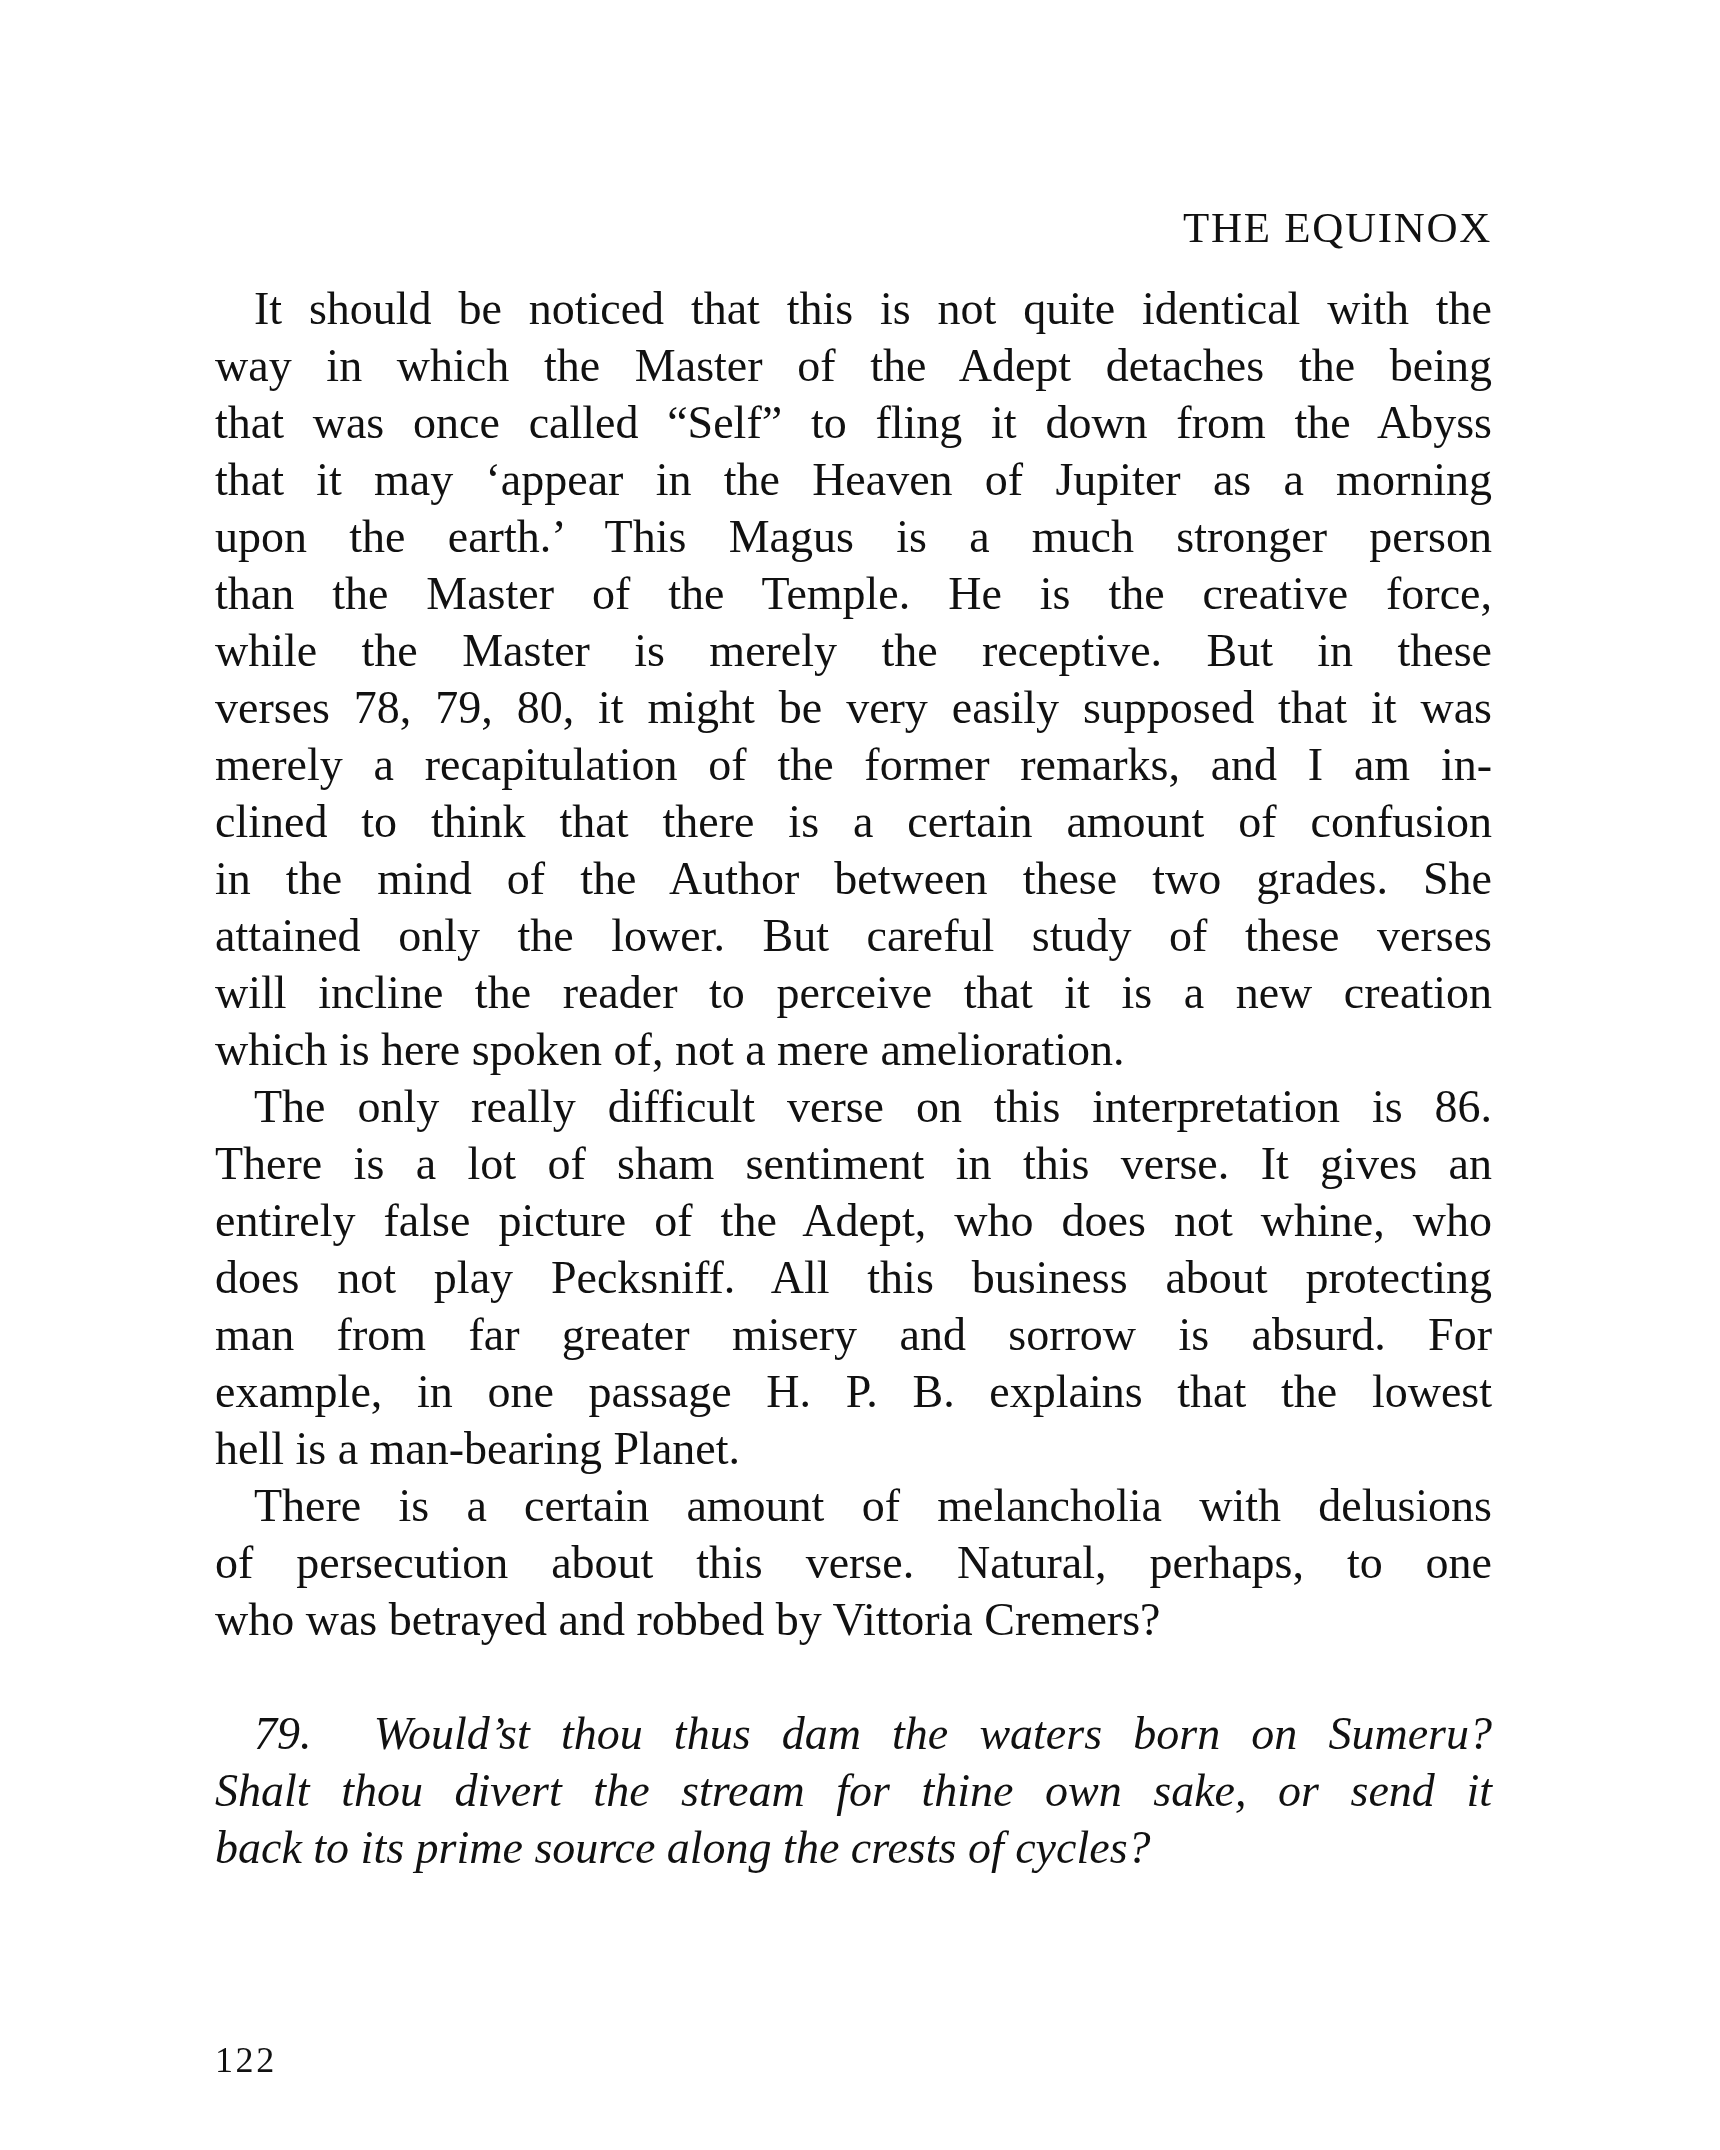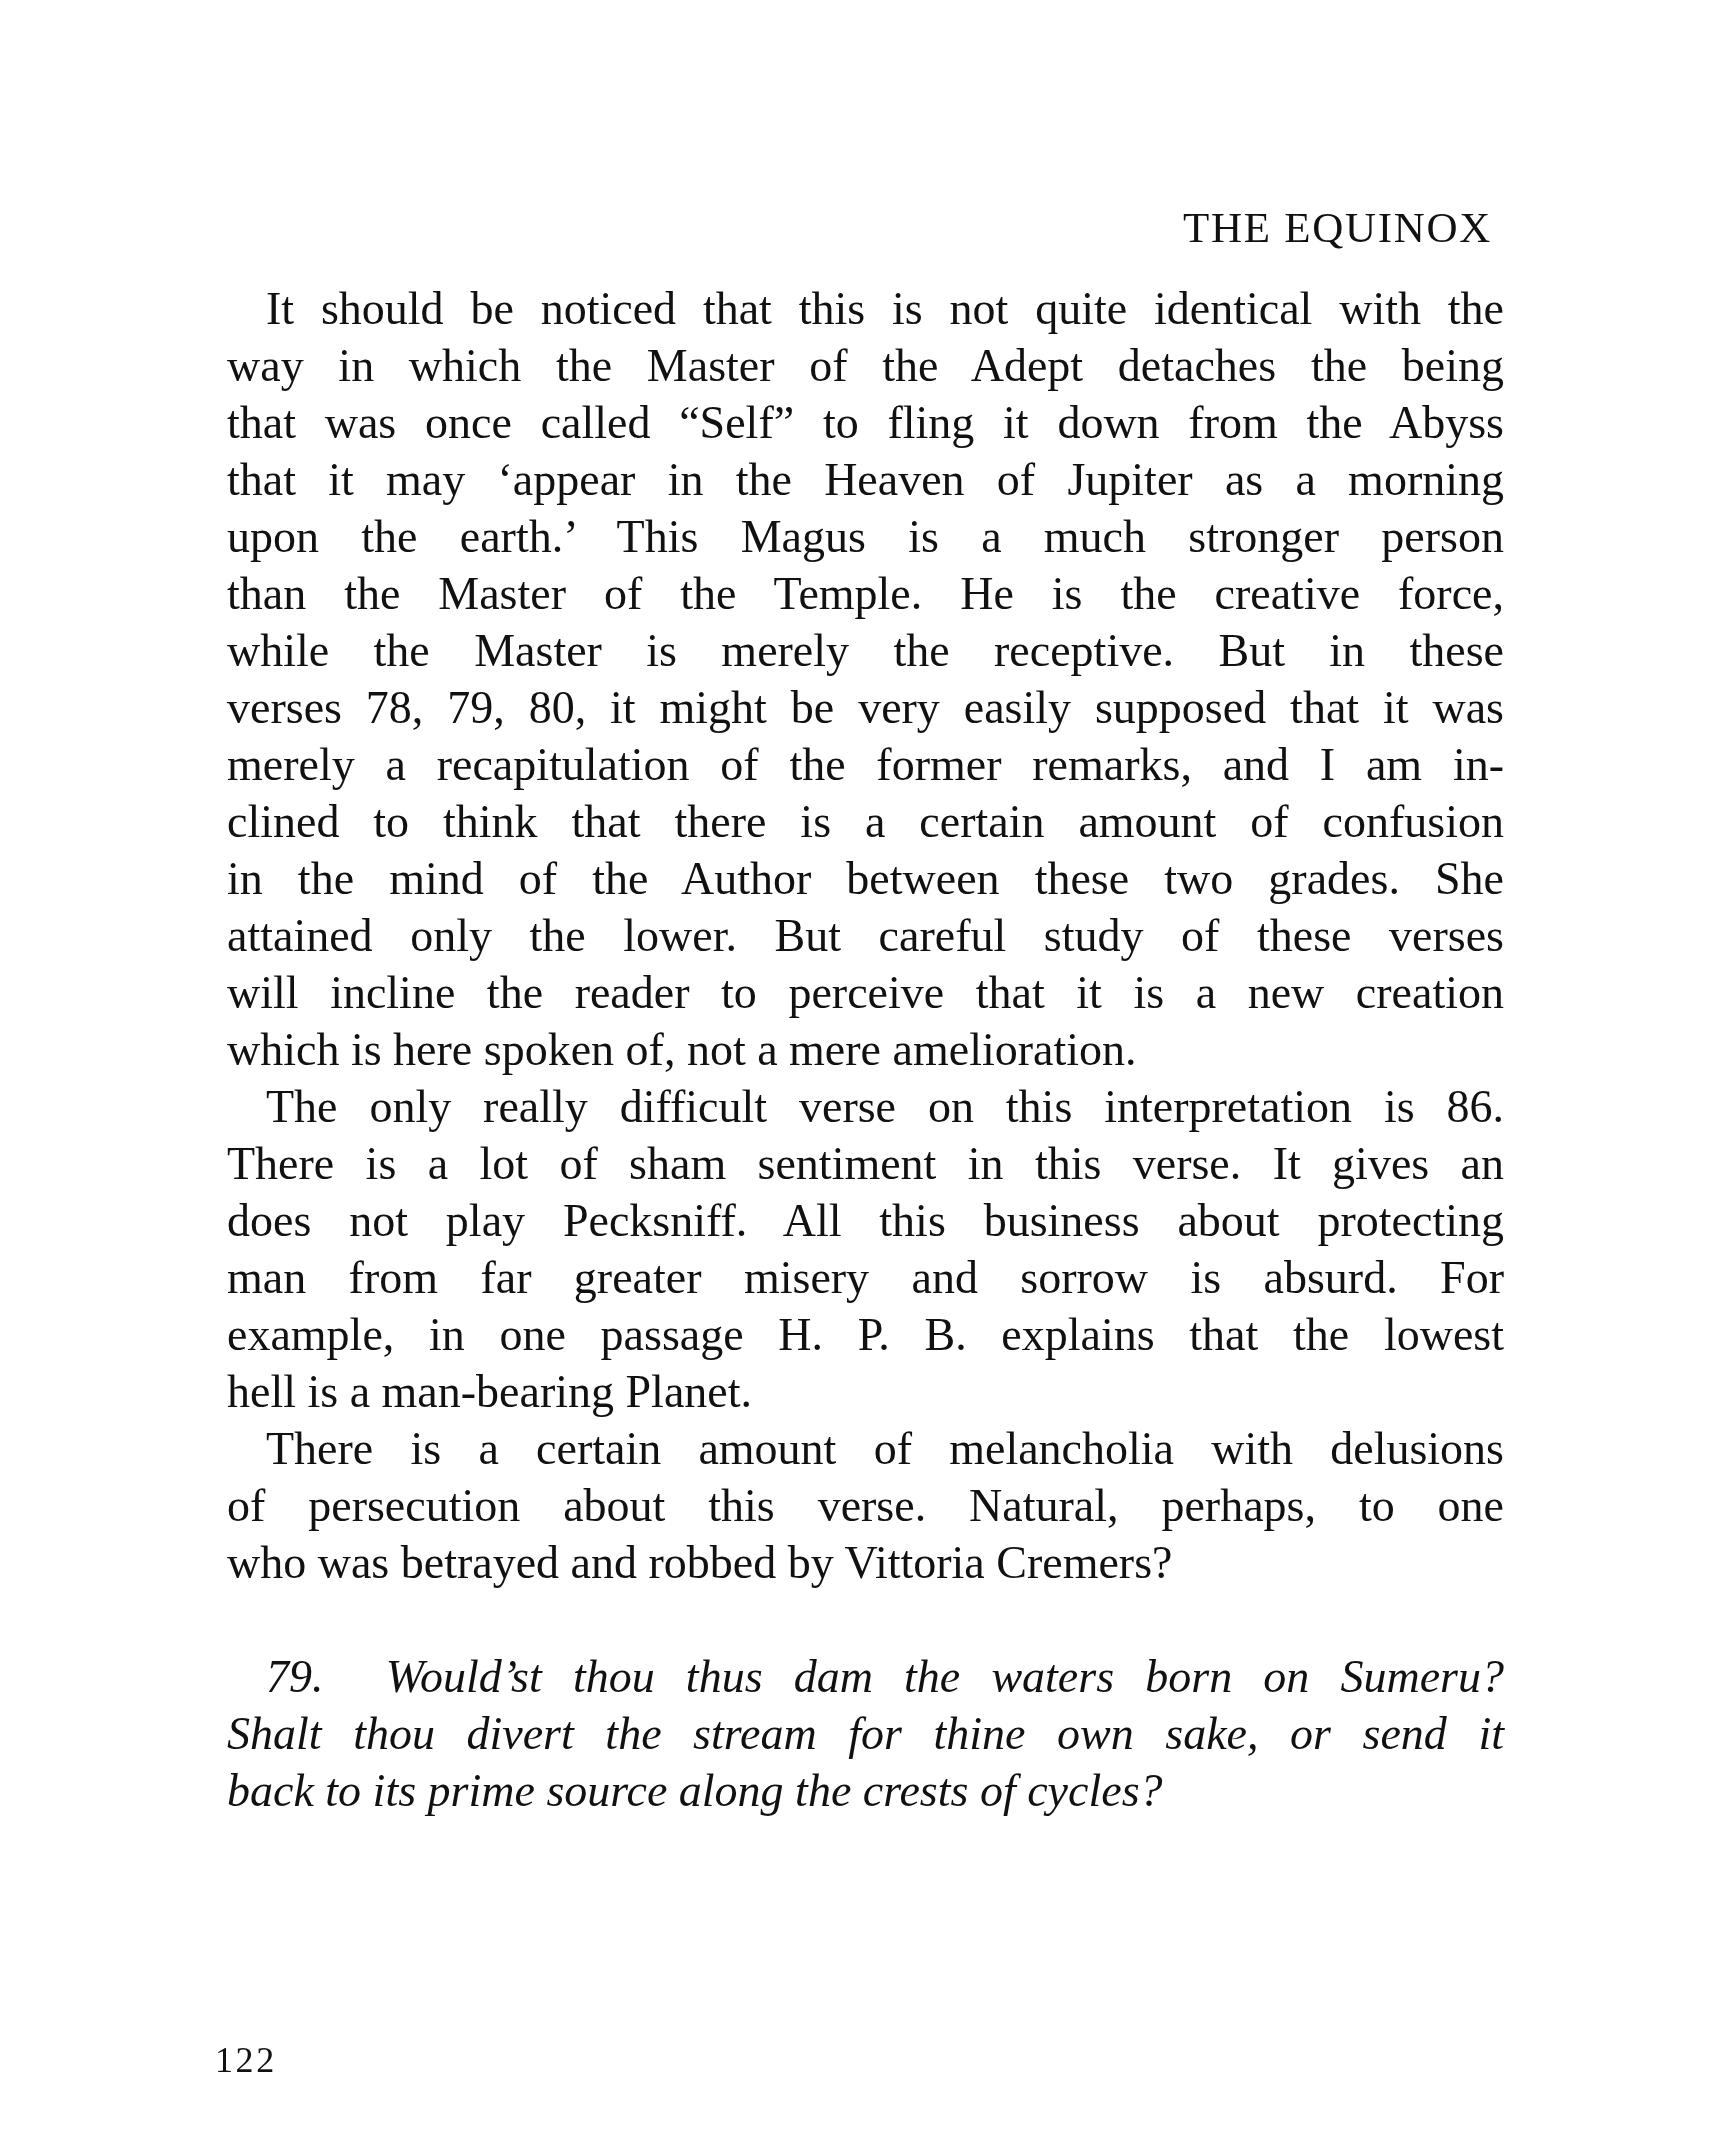--- a/index.html
+++ b/index.html
@@ -38,7 +38,6 @@
       width: 1277px;
       font-size: 46px;
       line-height: 57px;
-      margin-left: 12px;
     }
     .line {
       display: block;

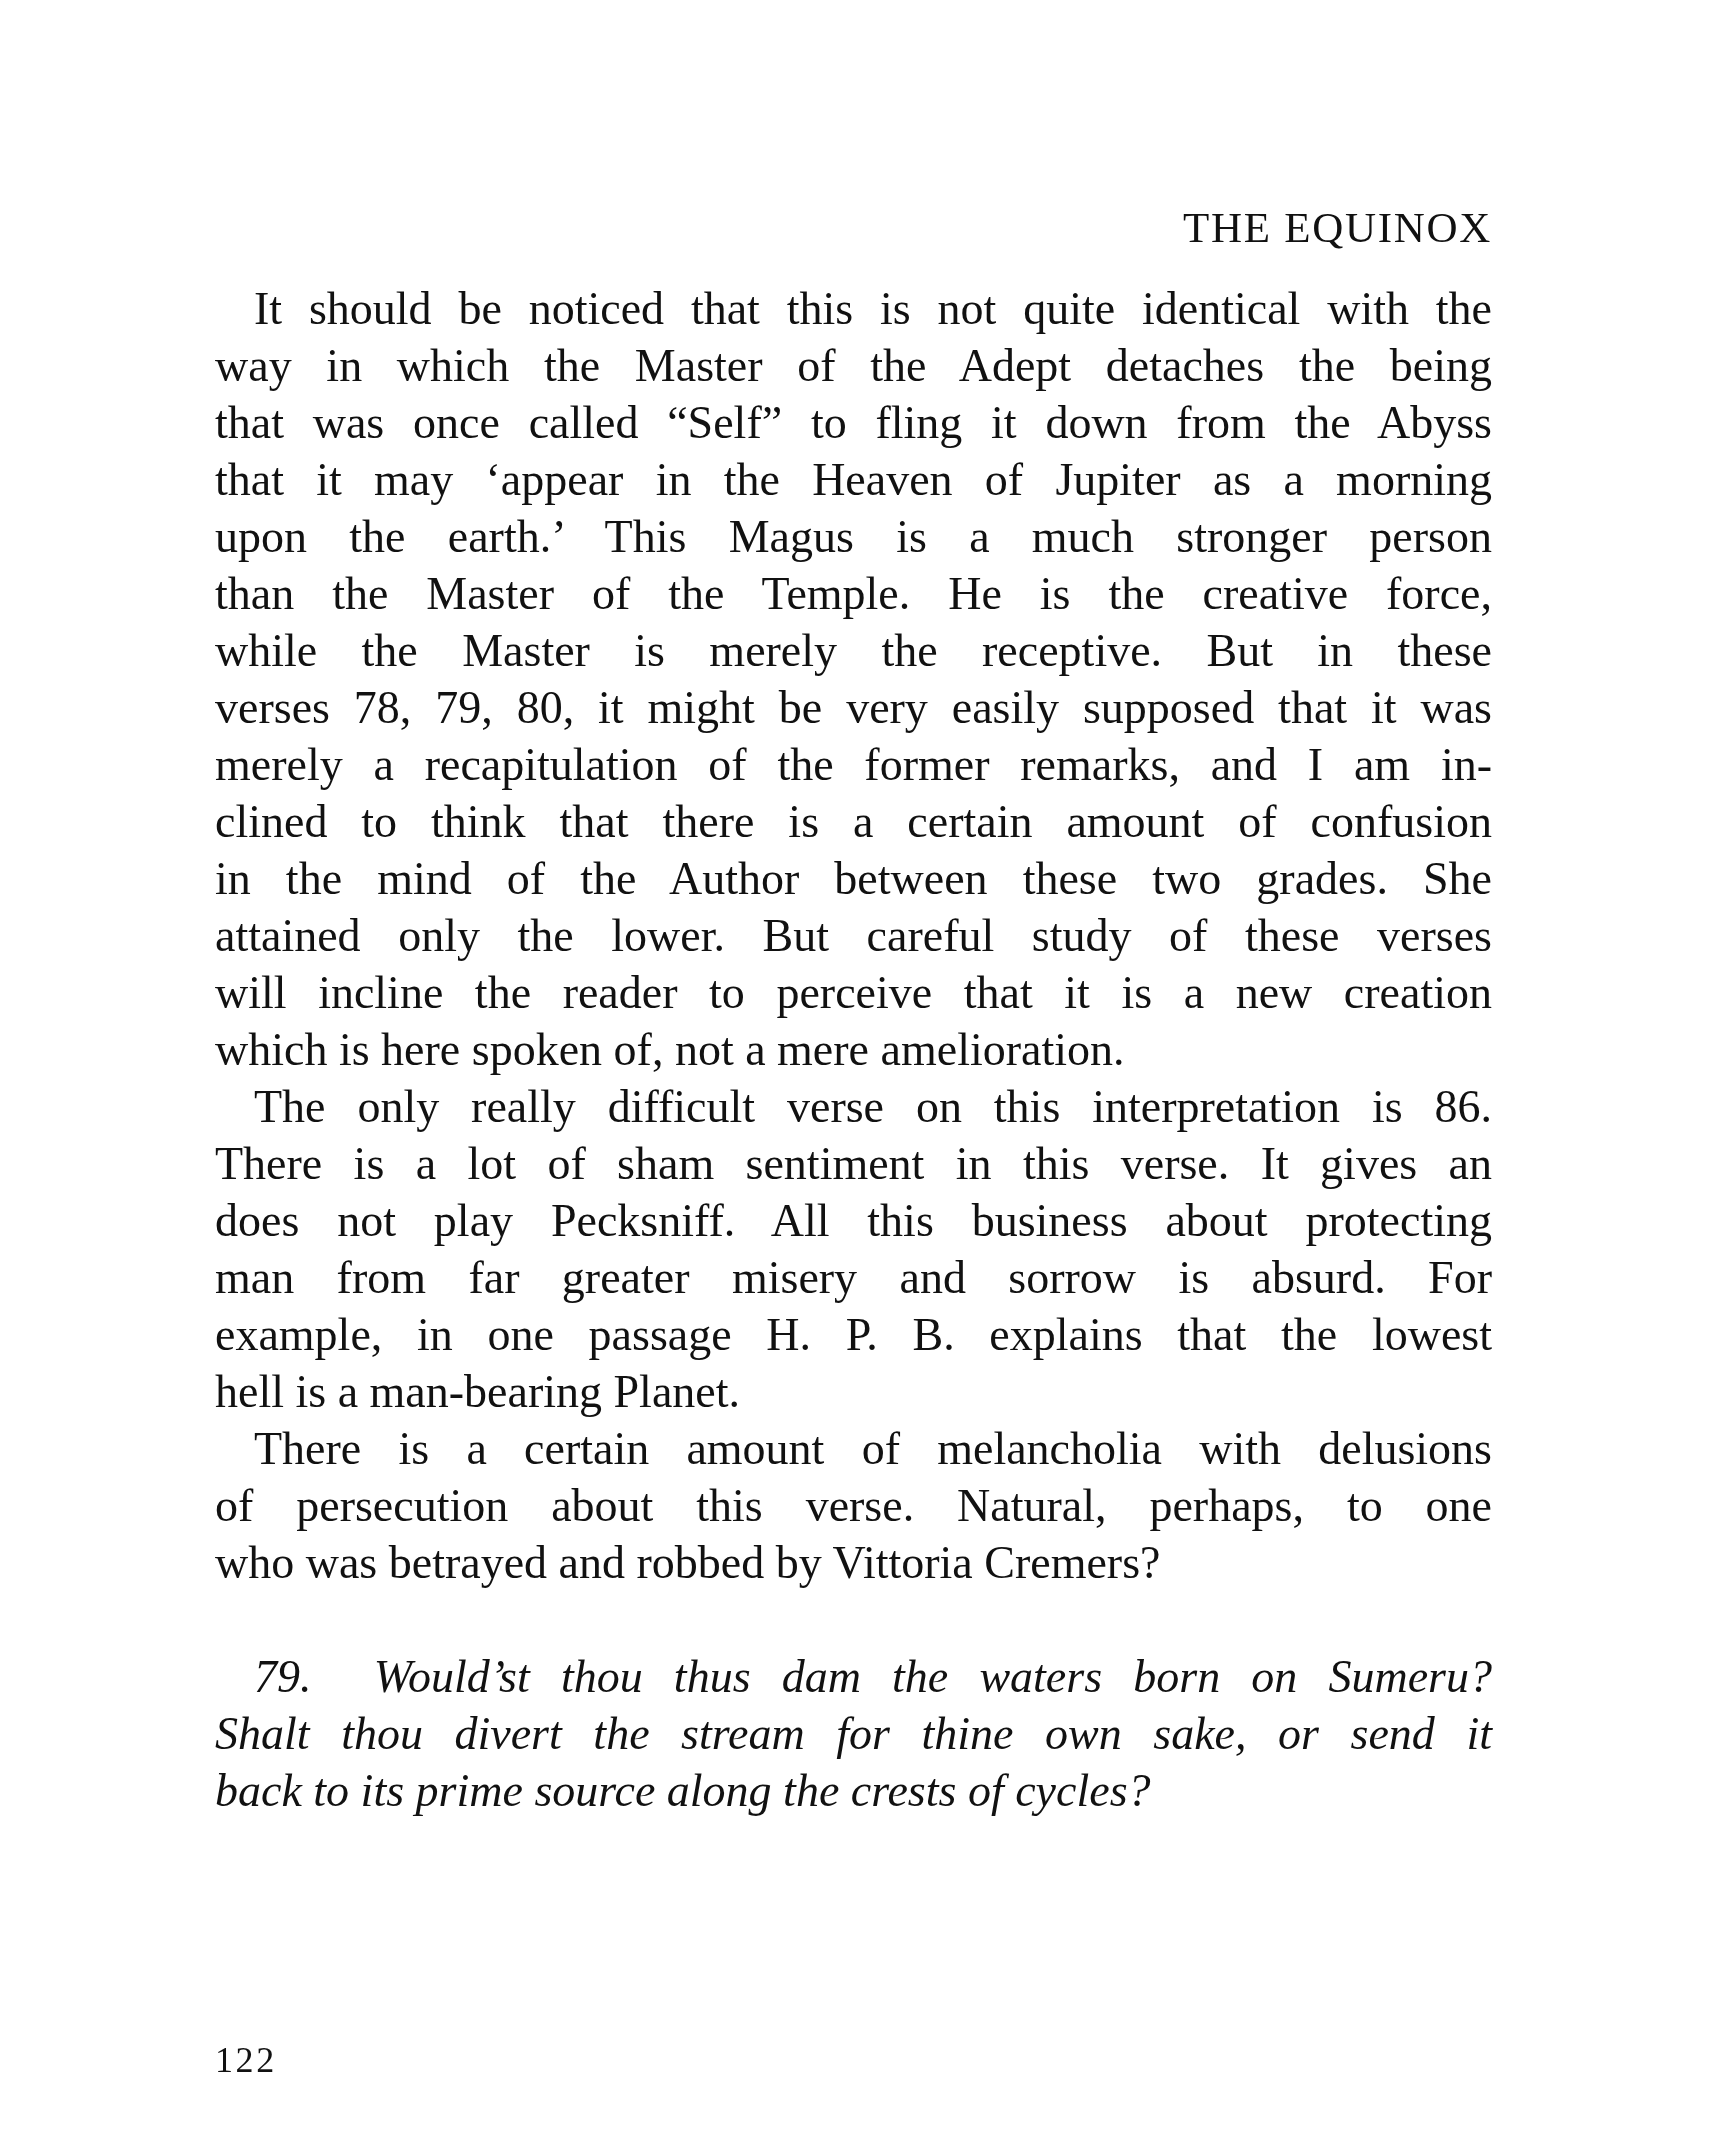--- a/index.html
+++ b/index.html
@@ -96,6 +96,7 @@
     <div>
       <span class="line indent">The only really difficult verse on this interpretation is 86.</span>
       <span class="line">There is a lot of sham sentiment in this verse.  It gives an</span>
+      <span class="line">entirely false picture of the Adept, who does not whine, who</span>
       <span class="line">does not play Pecksniff.  All this business about protecting</span>
       <span class="line">man from far greater misery and sorrow is absurd.  For</span>
       <span class="line">example, in one passage H. P. B. explains that the lowest</span>

